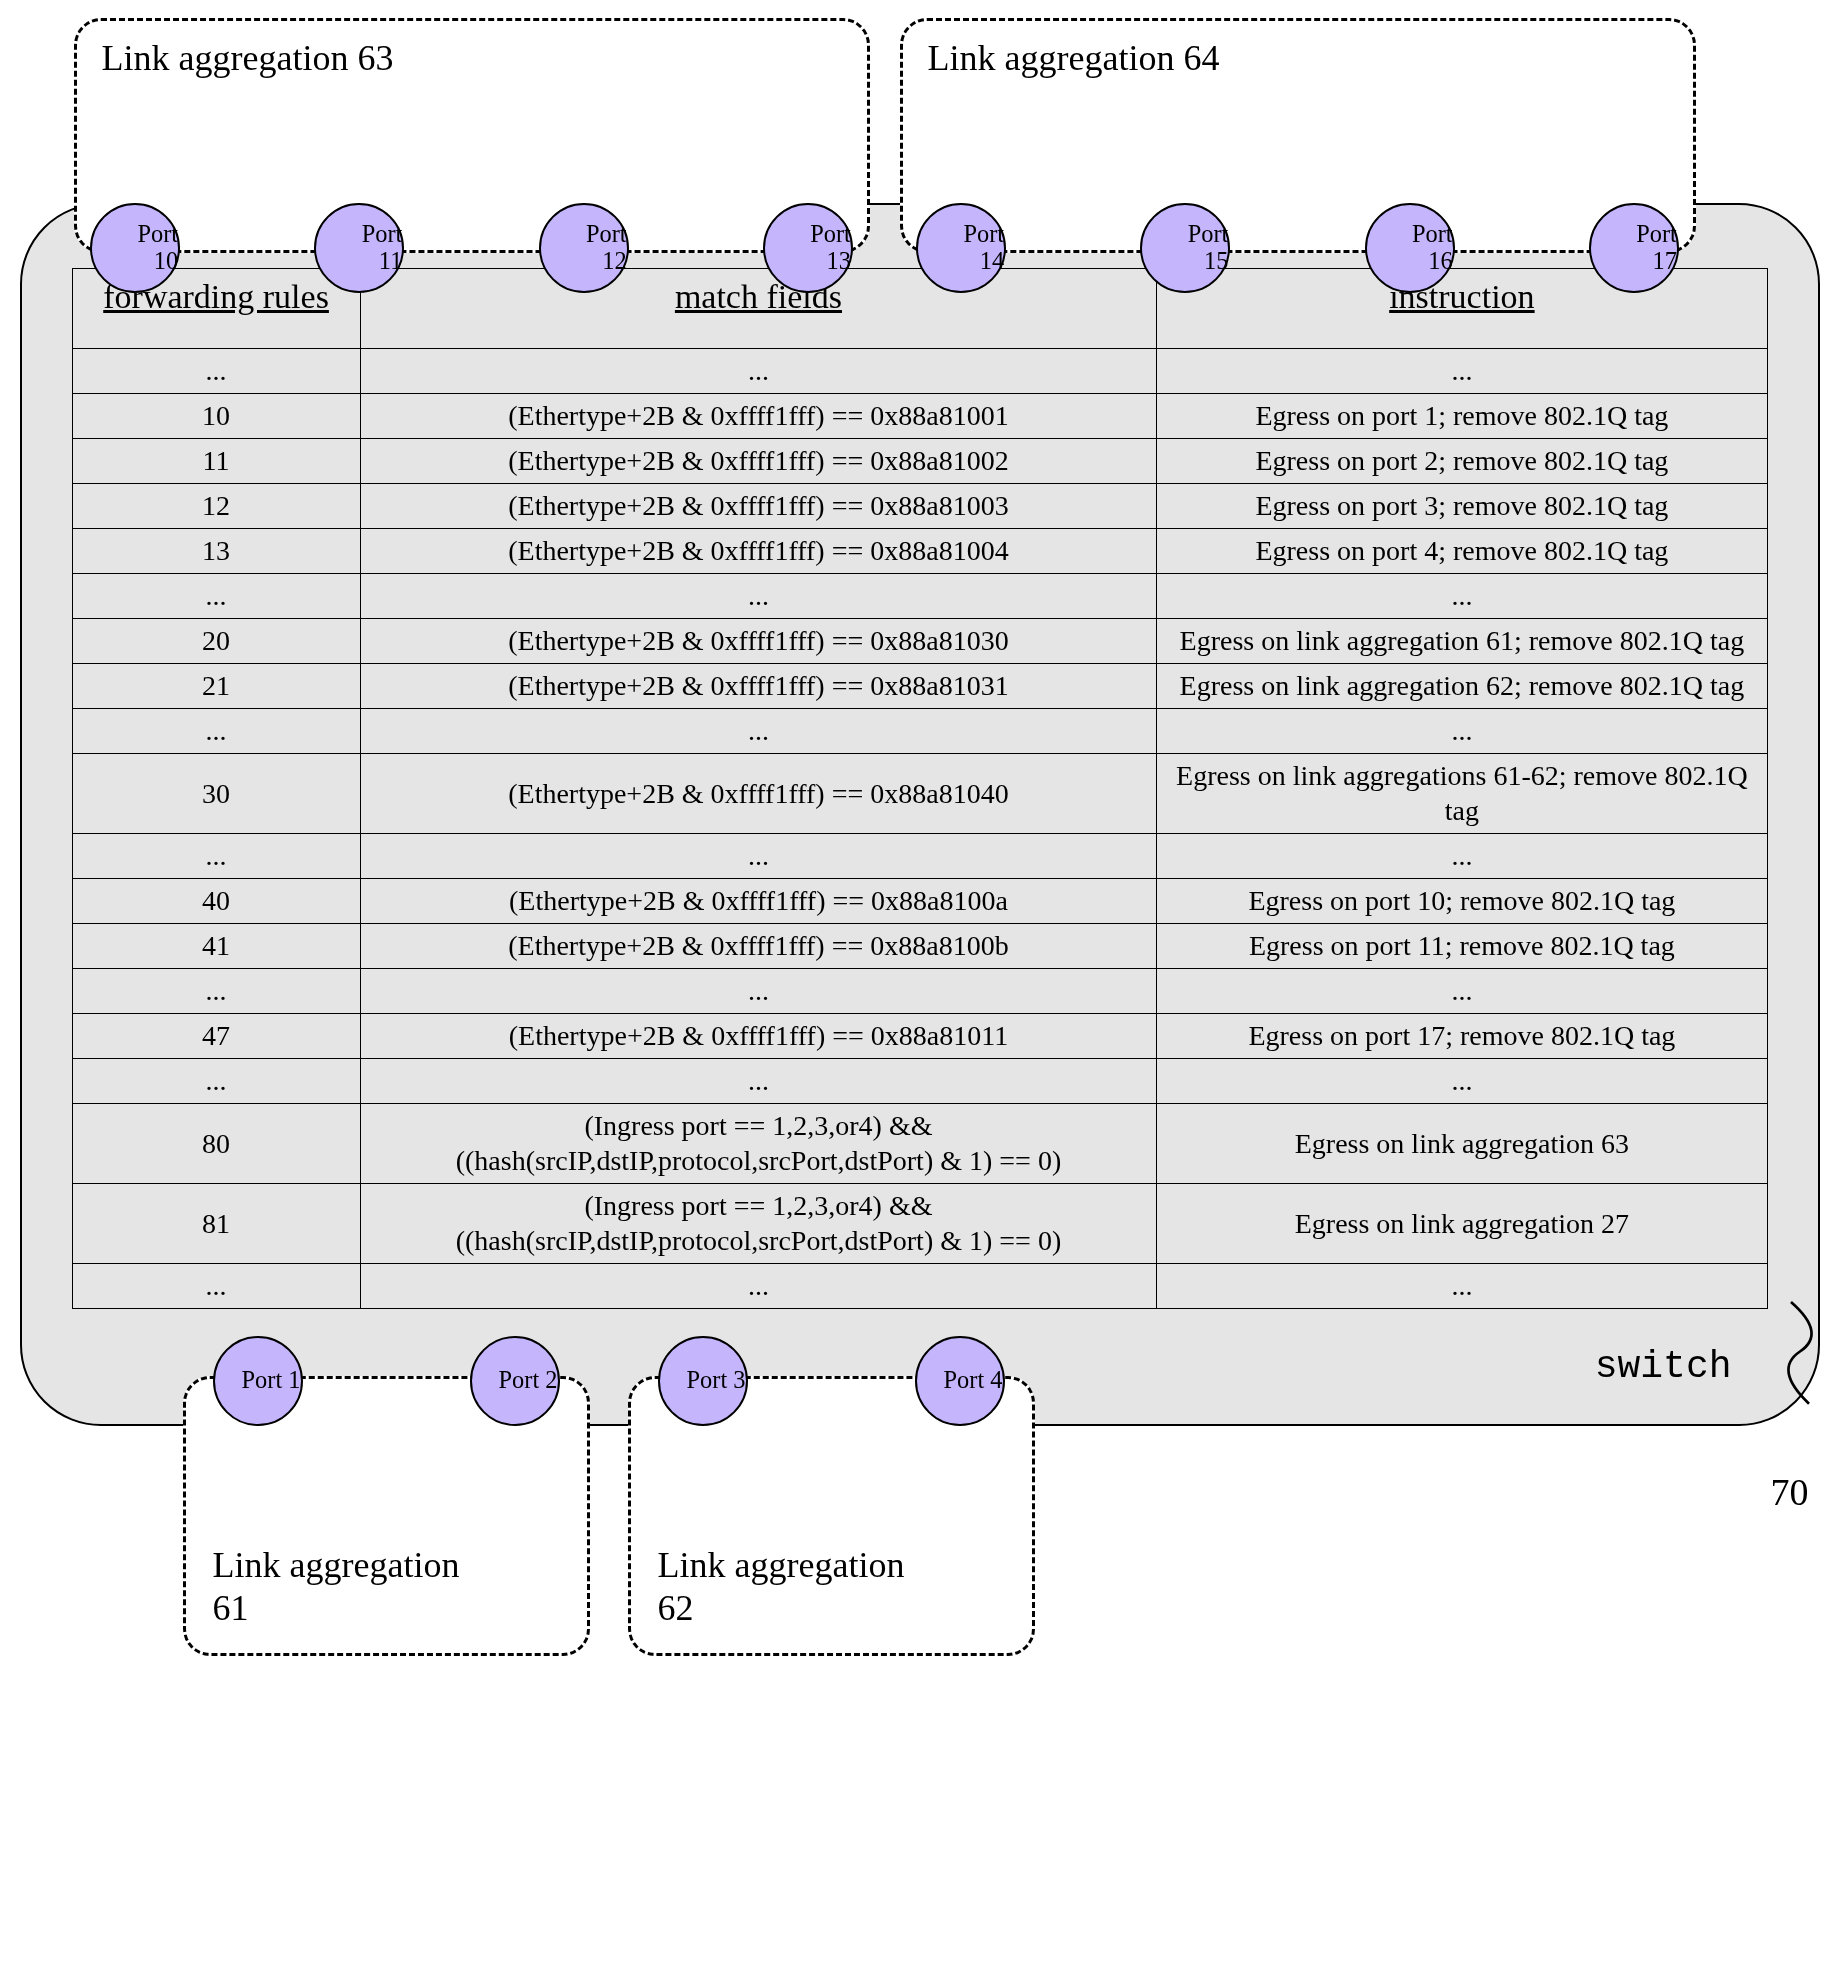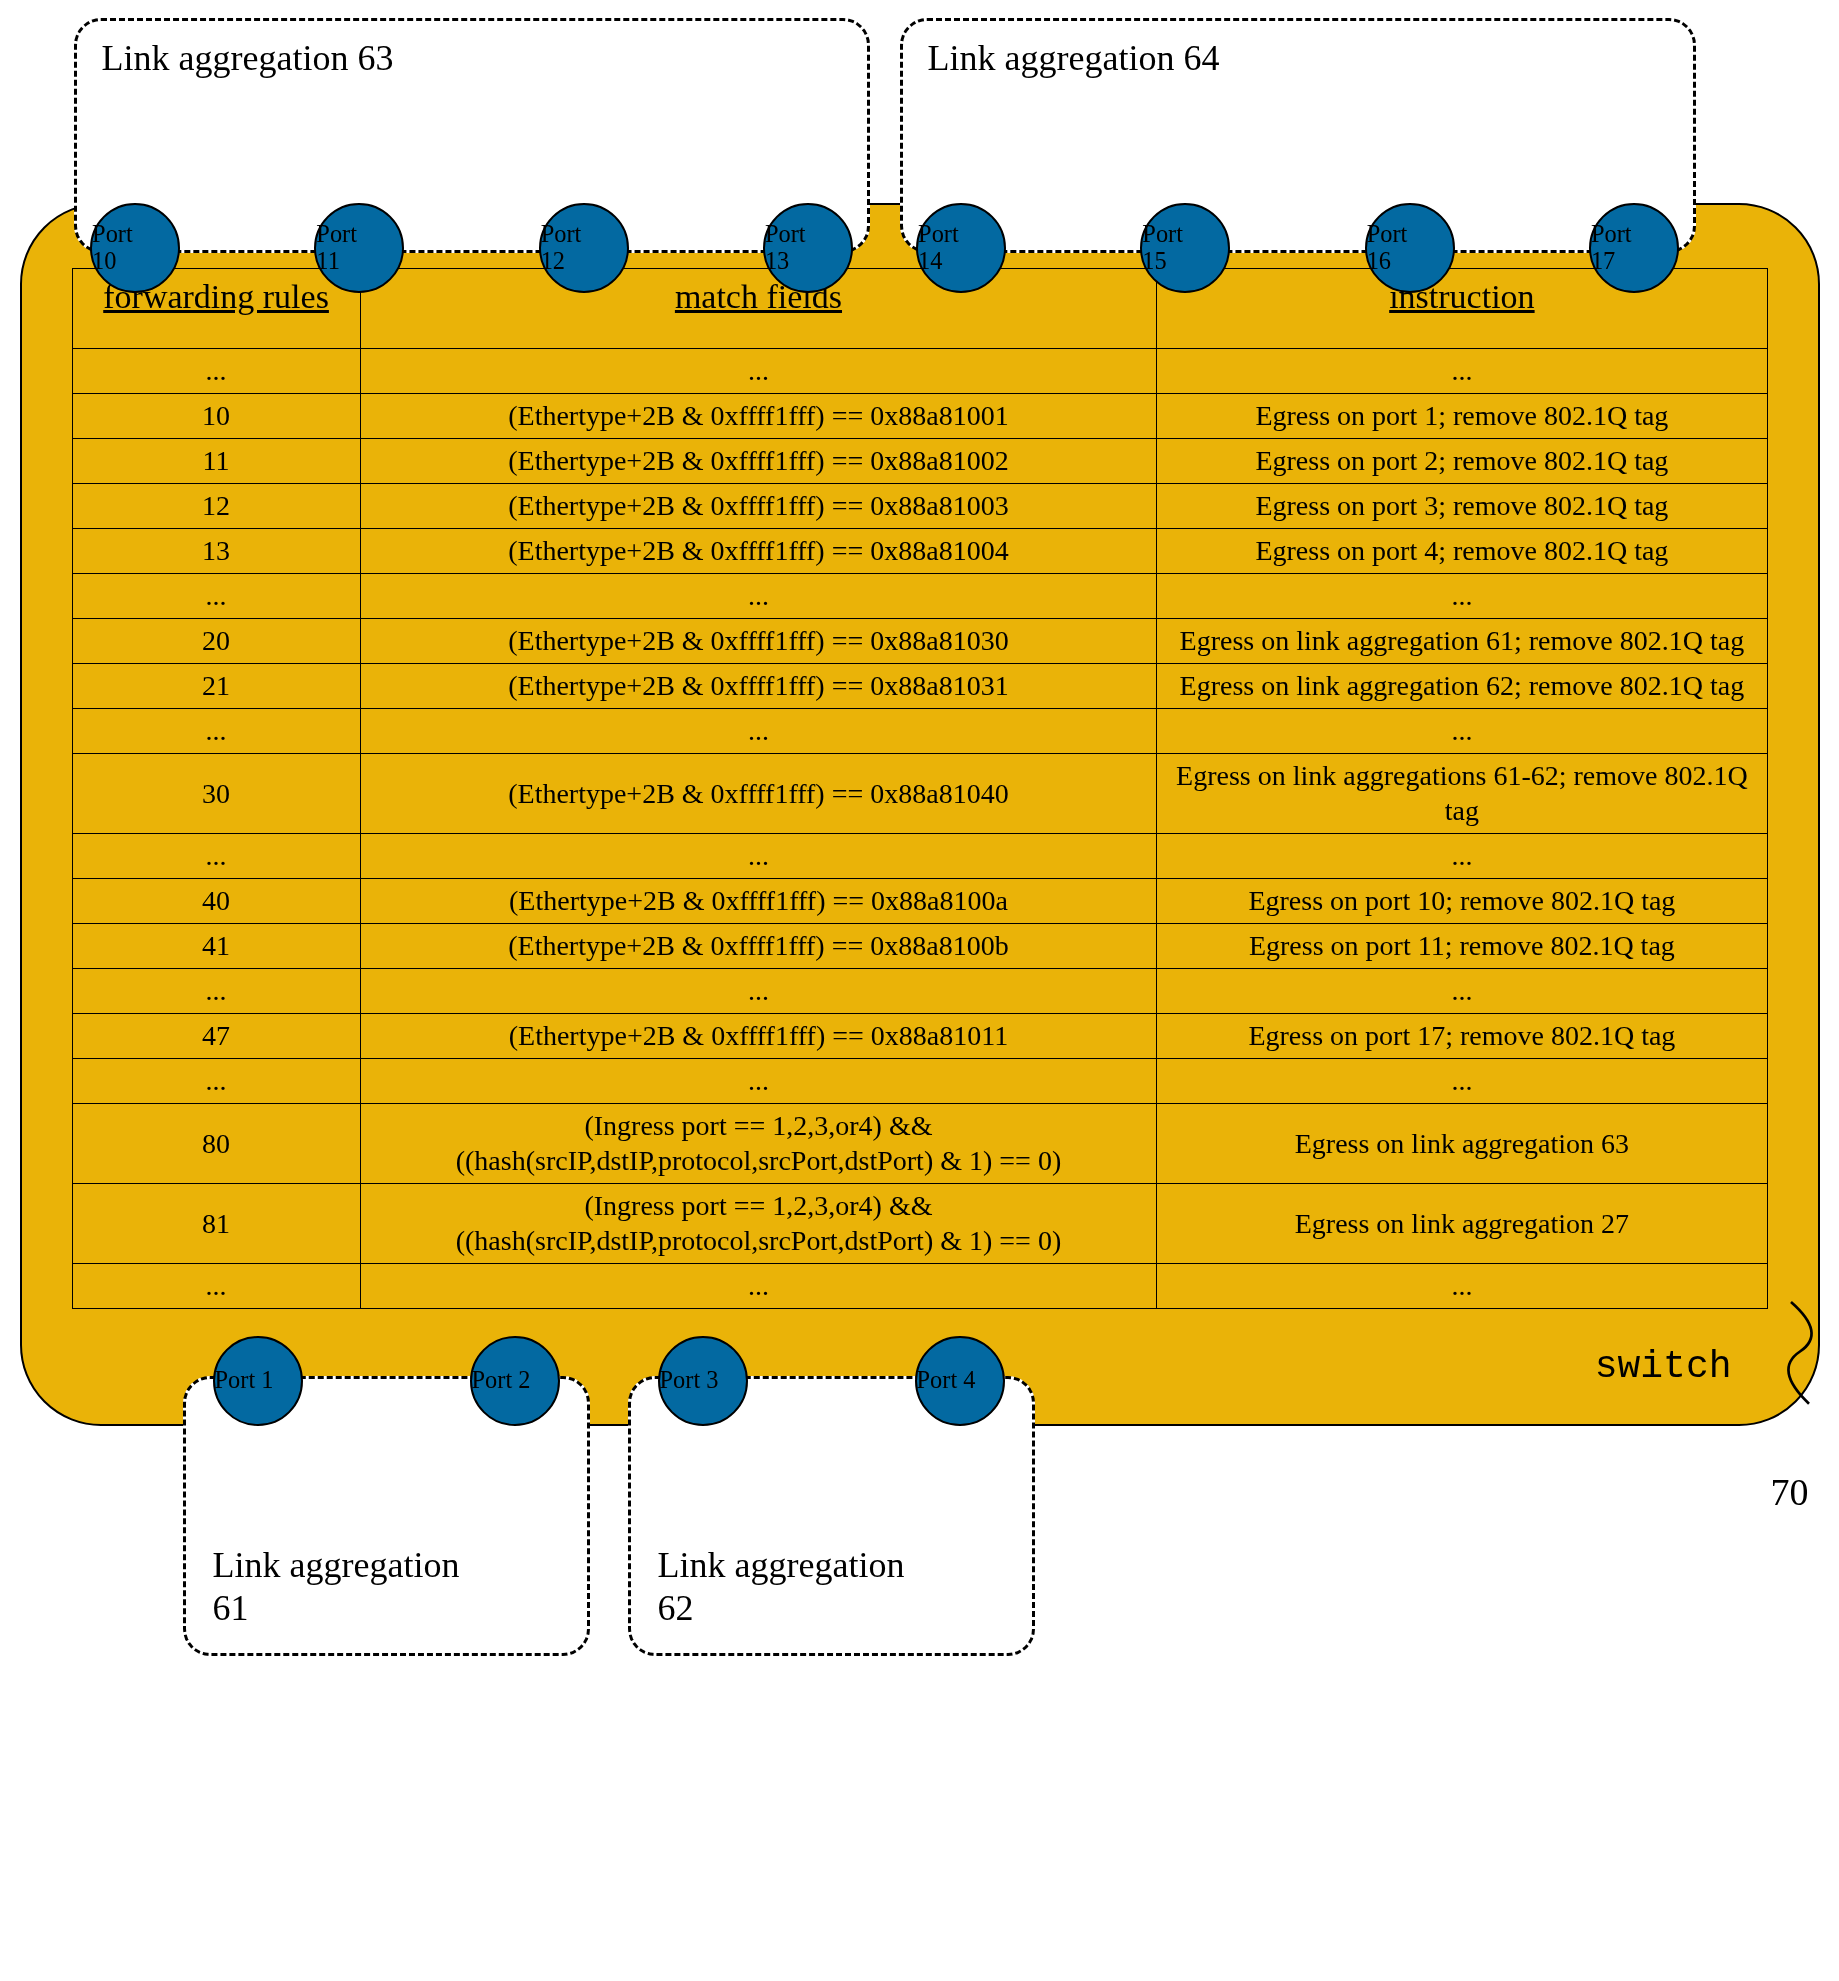--- a/index.html
+++ b/index.html
@@ -51,10 +51,10 @@
     height: 90px;
     border: 2.7px solid #000;
     border-radius: 50%;
-    background: #0369a1;
+    background: #c4b5fd;
     display: flex;
     flex-direction: column;
-    align-items: flex-start;
+    align-items: flex-end;
     justify-content: center;
     font-size: 24.4px;
     line-height: 1.1;

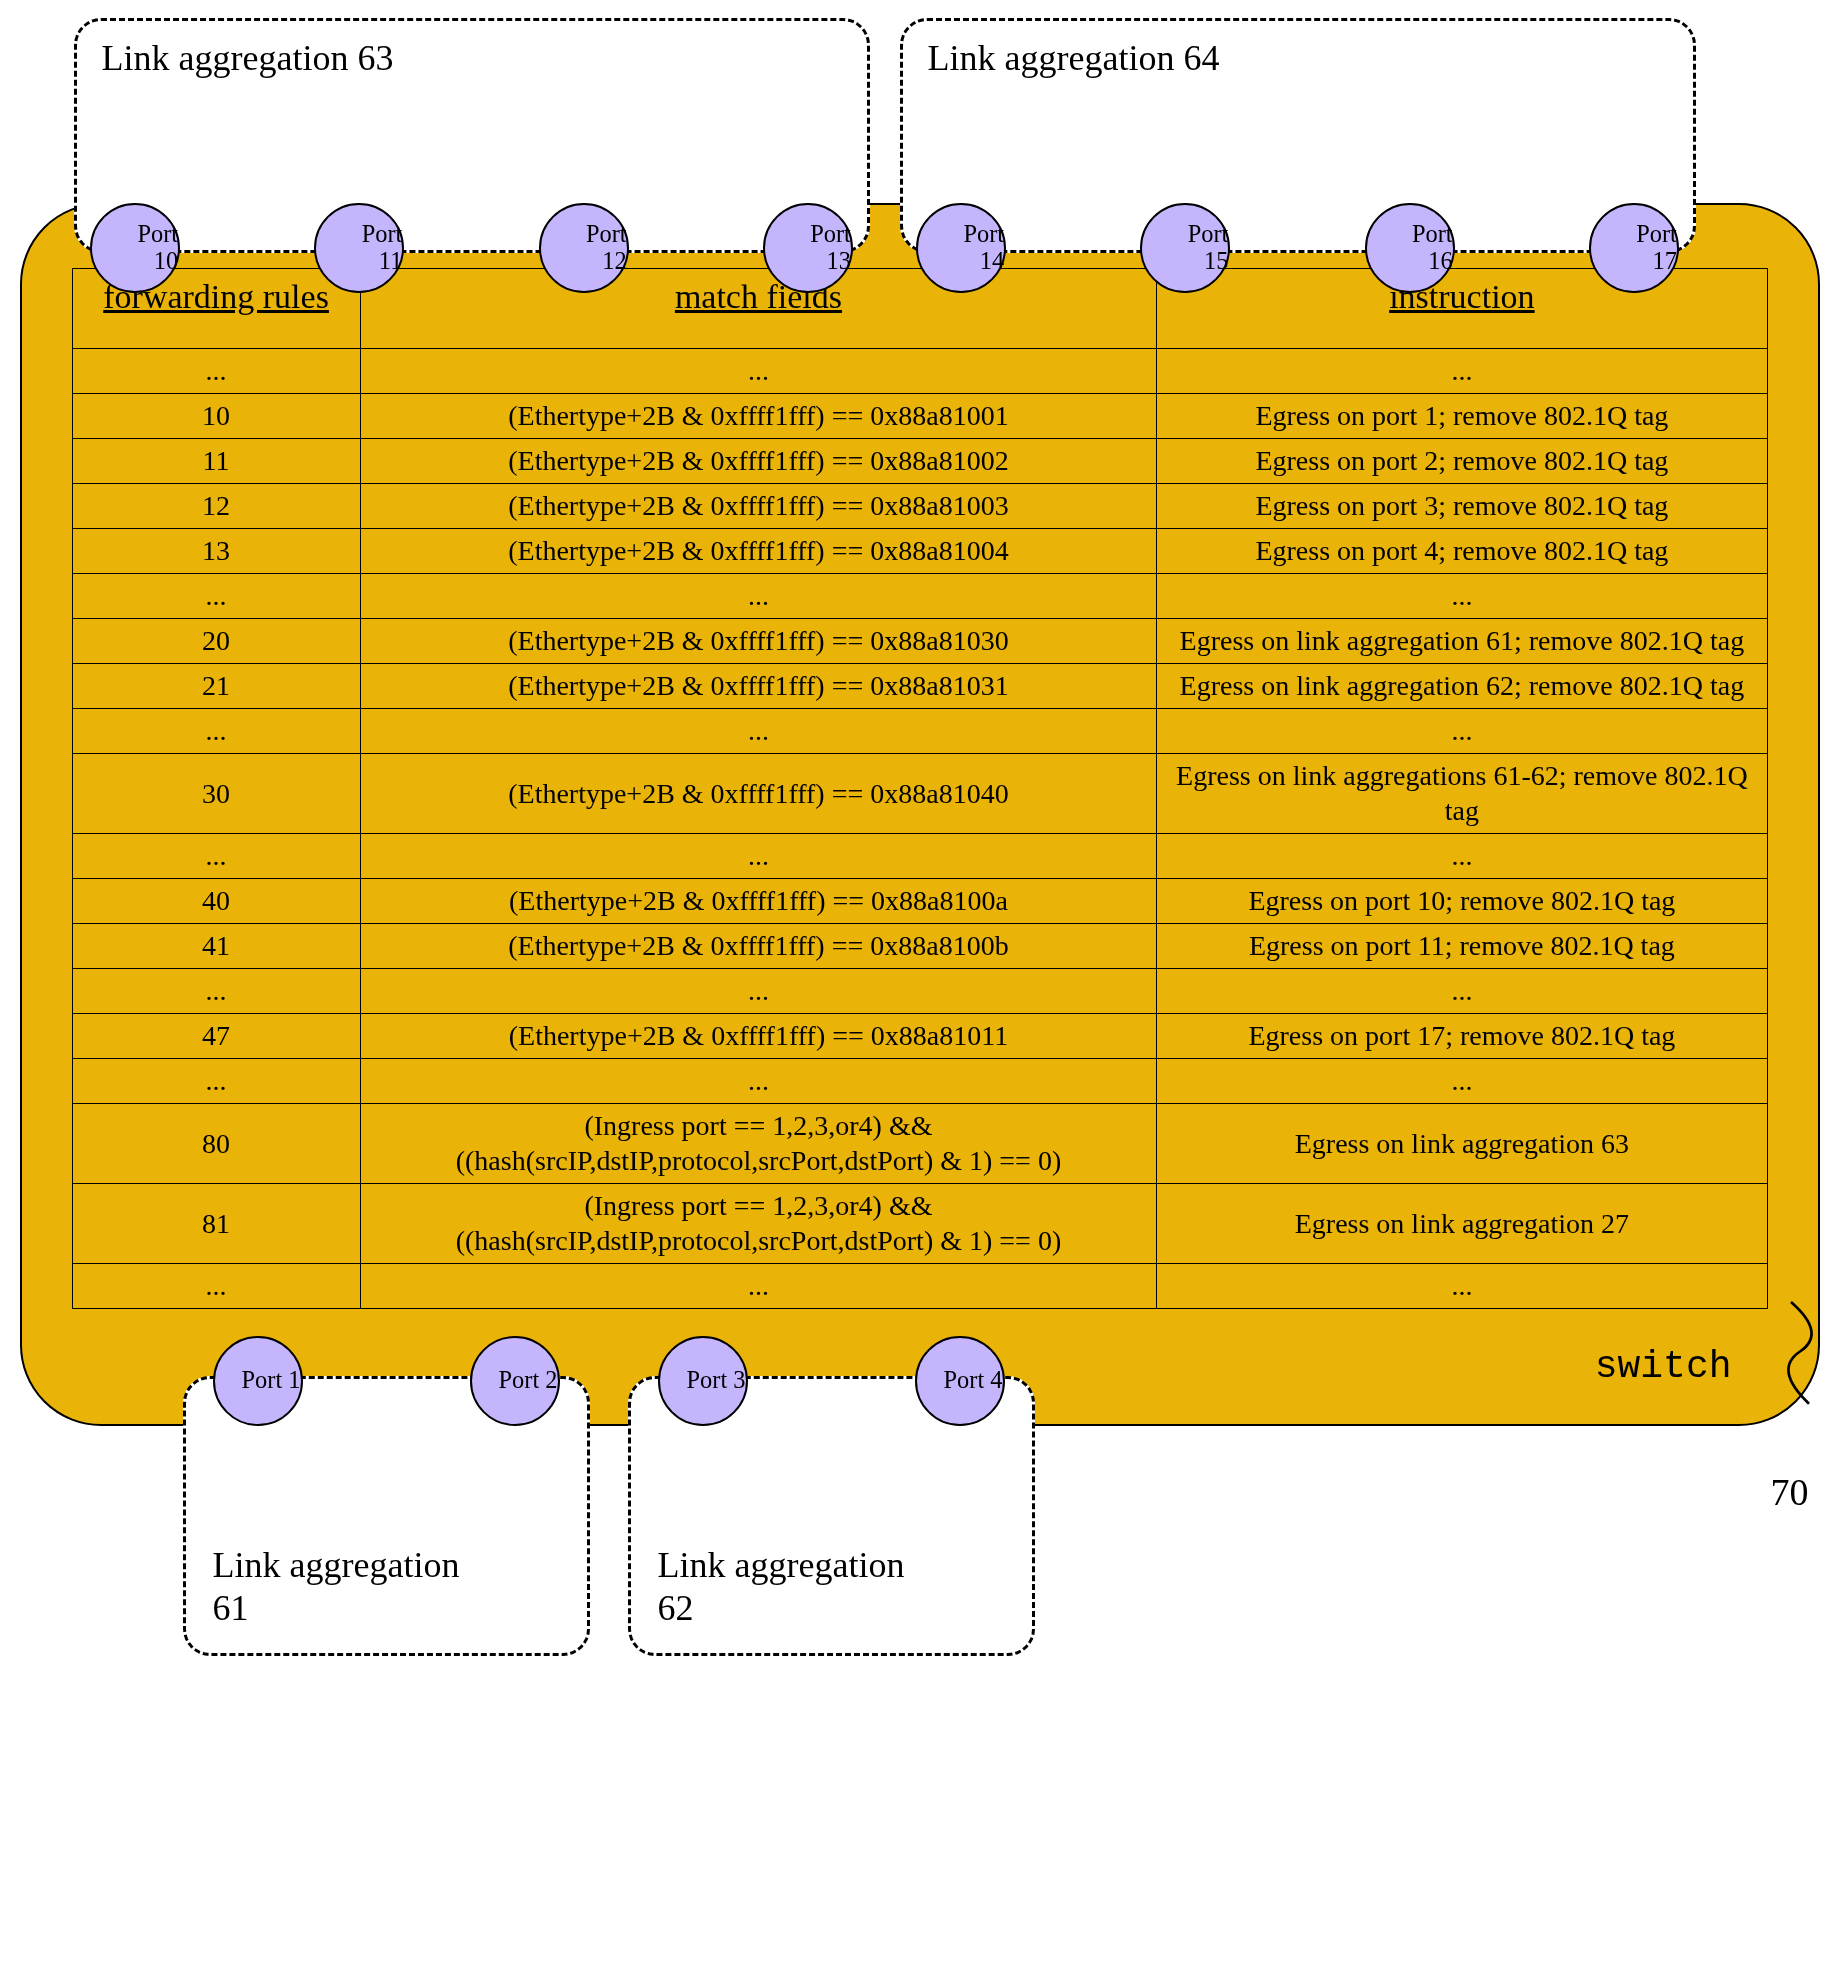--- a/index.html
+++ b/index.html
@@ -65,7 +65,7 @@
     border-radius: 81px;
     padding: 63px 50px 36px 50px;
     position: relative;
-    background: #eab308;
+    background: #e5e5e5;
     margin-top: 0;
   }
   table {

